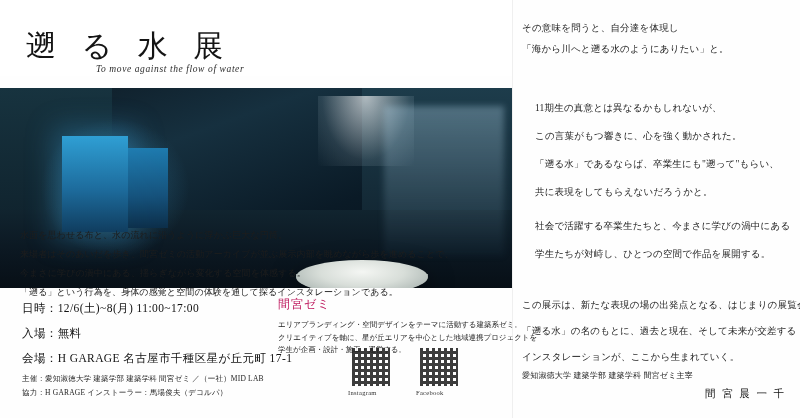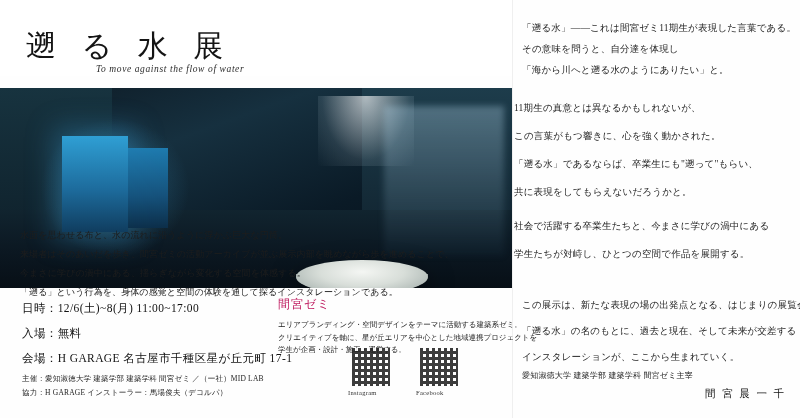--- a/index.html
+++ b/index.html
@@ -347,7 +347,6 @@
   </div>
 
   <div class="intro-block">
-    <div class="intro-line">「遡る水」——これは間宮ゼミ11期生が表現した言葉である。</div>
     <div class="intro-line">その意味を問うと、自分達を体現し</div>
     <div class="intro-line">「海から川へと遡る水のようにありたい」と。</div>
   </div>

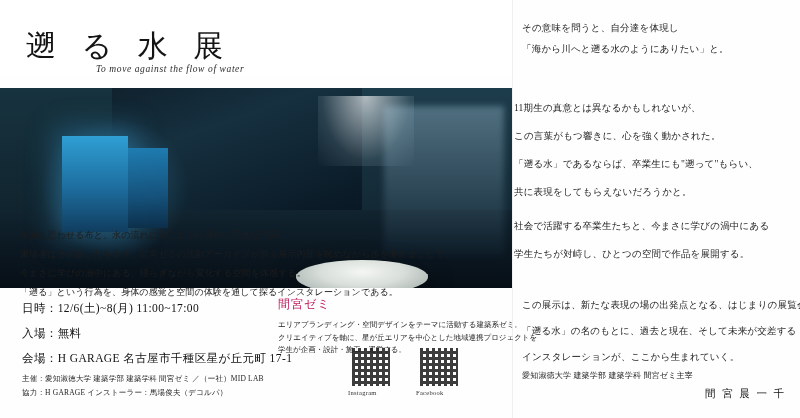--- a/index.html
+++ b/index.html
@@ -176,7 +176,7 @@
     left: 512px;
     top: 94px;
     width: 288px;
-    padding: 0 14px 0 2px;
+    padding: 0 14px 0 23px;
     box-sizing: border-box;
   }
   .right-line {

